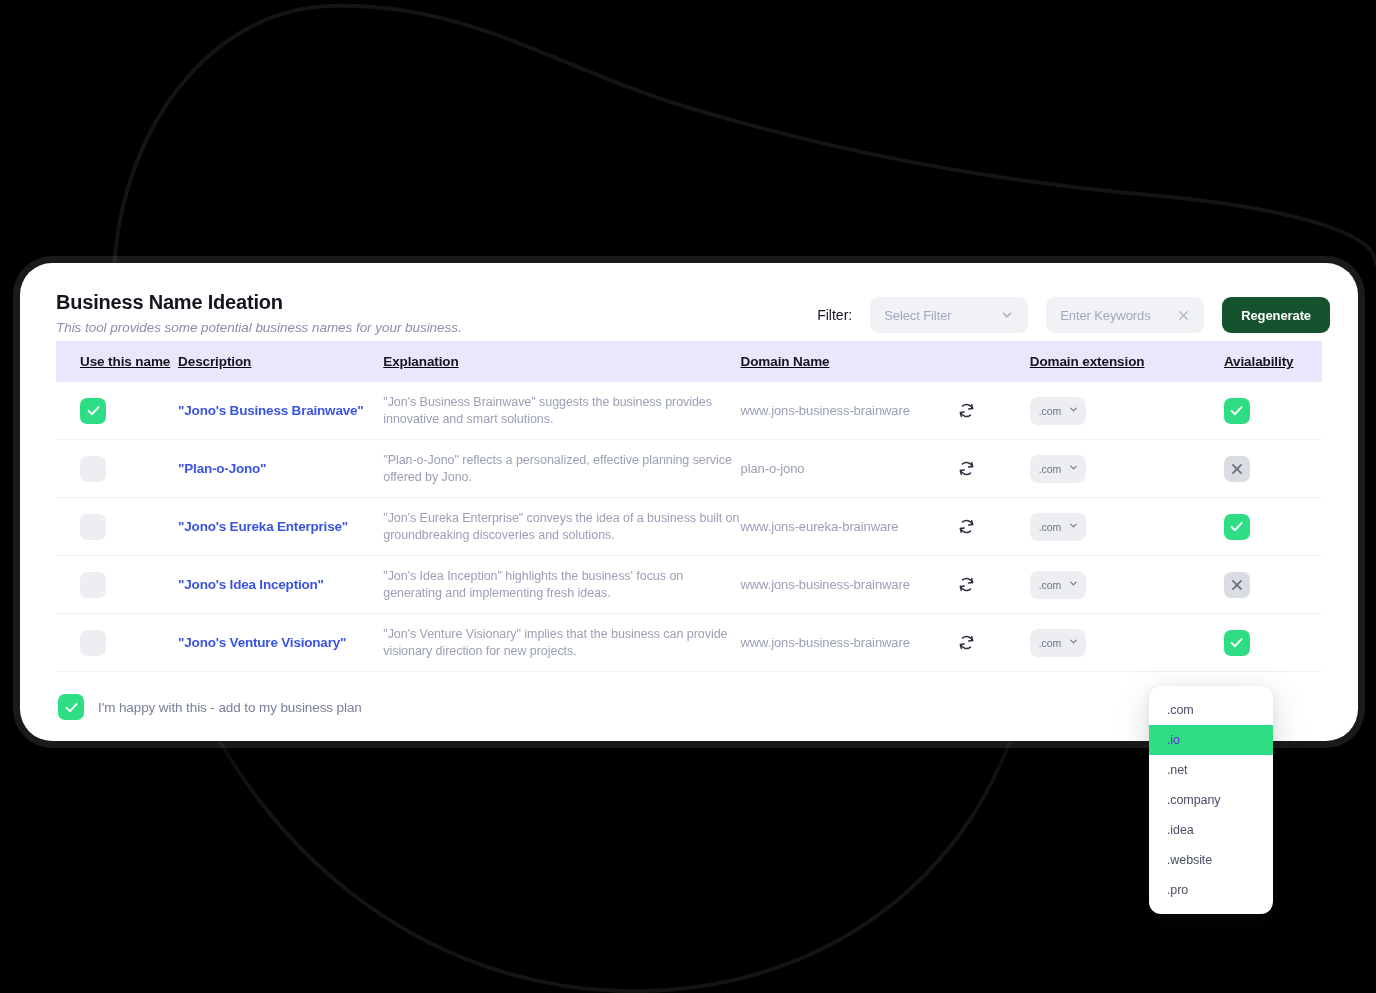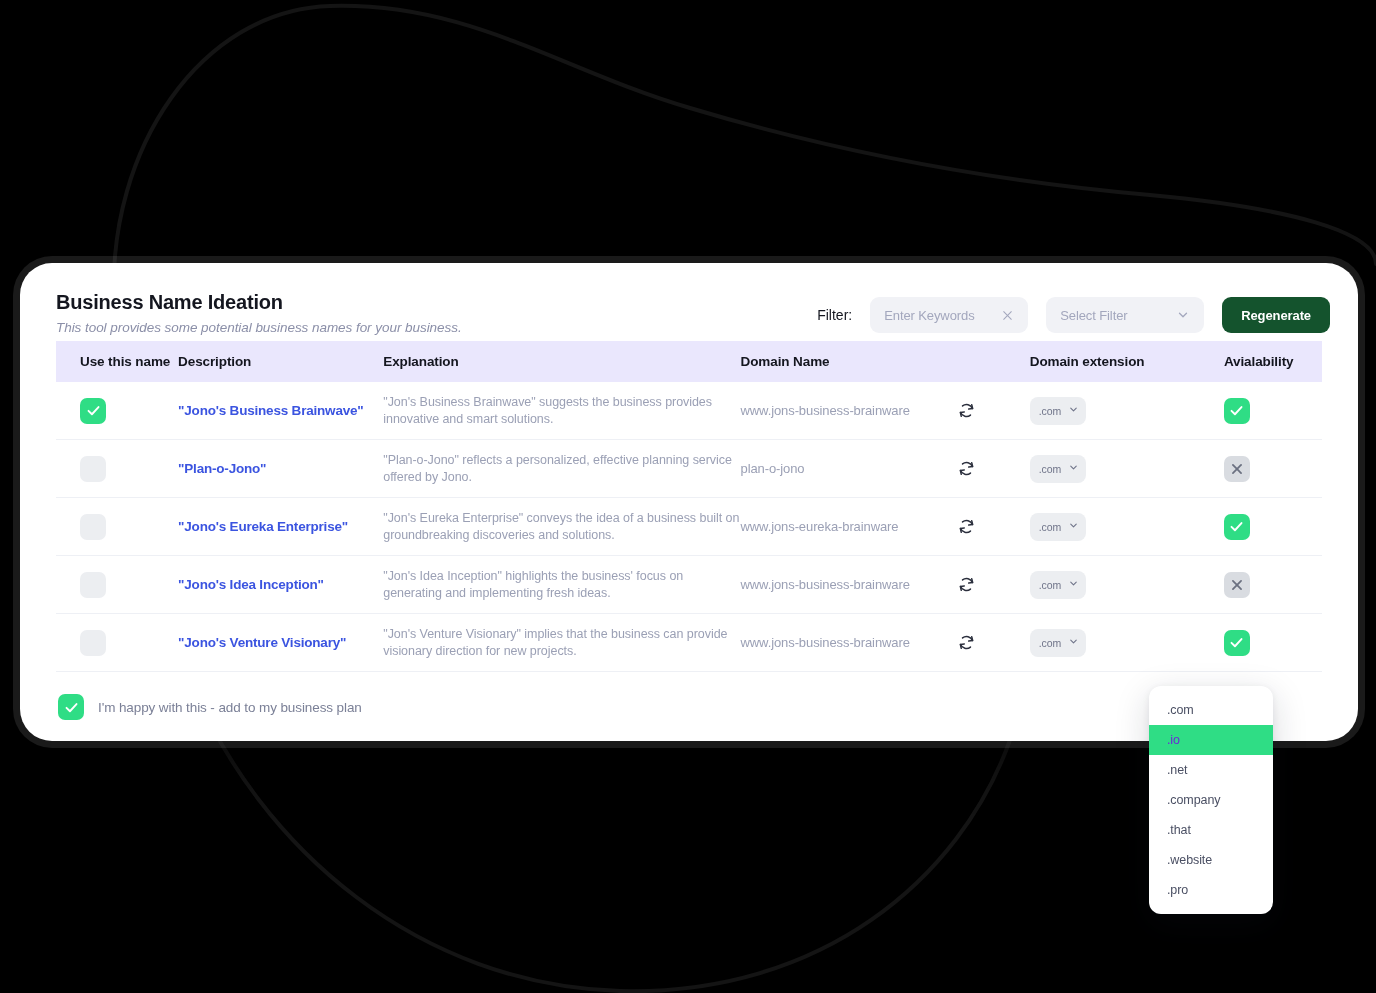--- a/index.html
+++ b/index.html
@@ -286,20 +286,20 @@
         <div class="filter-label">Filter:</div>
 
         <div class="field wide">
+          <div class="field-text">Select Filter</div>
+          <span class="field-icon">
+            <svg width="14" height="14" viewBox="0 0 24 24" fill="none" stroke="currentColor" stroke-width="2.2" stroke-linecap="round" stroke-linejoin="round">
+                <polyline points="6 9 12 15 18 9"></polyline>
+              </svg>
+          </span>
+        </div>
+
+        <div class="field wide">
           <div class="field-text">Enter Keywords</div>
           <span class="field-icon">
             <svg width="13" height="13" viewBox="0 0 24 24" fill="none" stroke="currentColor" stroke-width="2" stroke-linecap="round">
                 <line x1="5" y1="5" x2="19" y2="19"></line>
                 <line x1="19" y1="5" x2="5" y2="19"></line>
-              </svg>
-          </span>
-        </div>
-
-        <div class="field wide">
-          <div class="field-text">Select Filter</div>
-          <span class="field-icon">
-            <svg width="14" height="14" viewBox="0 0 24 24" fill="none" stroke="currentColor" stroke-width="2.2" stroke-linecap="round" stroke-linejoin="round">
-                <polyline points="6 9 12 15 18 9"></polyline>
               </svg>
           </span>
         </div>

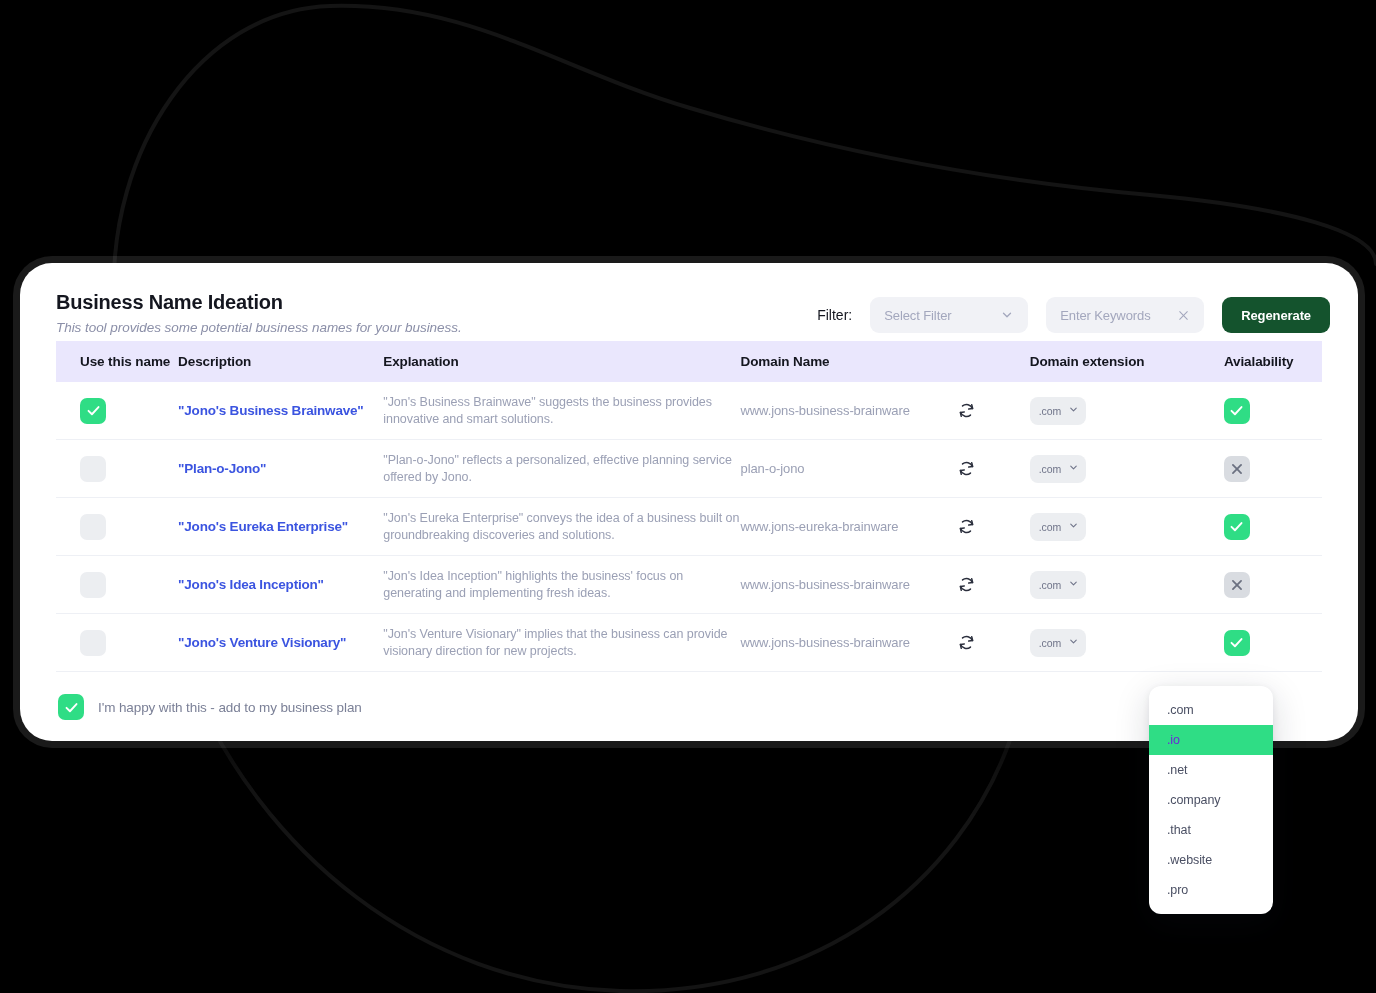--- a/index.html
+++ b/index.html
@@ -120,7 +120,7 @@
     border-collapse: collapse;
     table-layout: fixed;
   }
-  thead tr { background: #eae7fd; }
+  thead tr { background: #eae7fd; text-decoration: underline; }
   thead th {
     text-align: left;
     font-size: 13.5px;

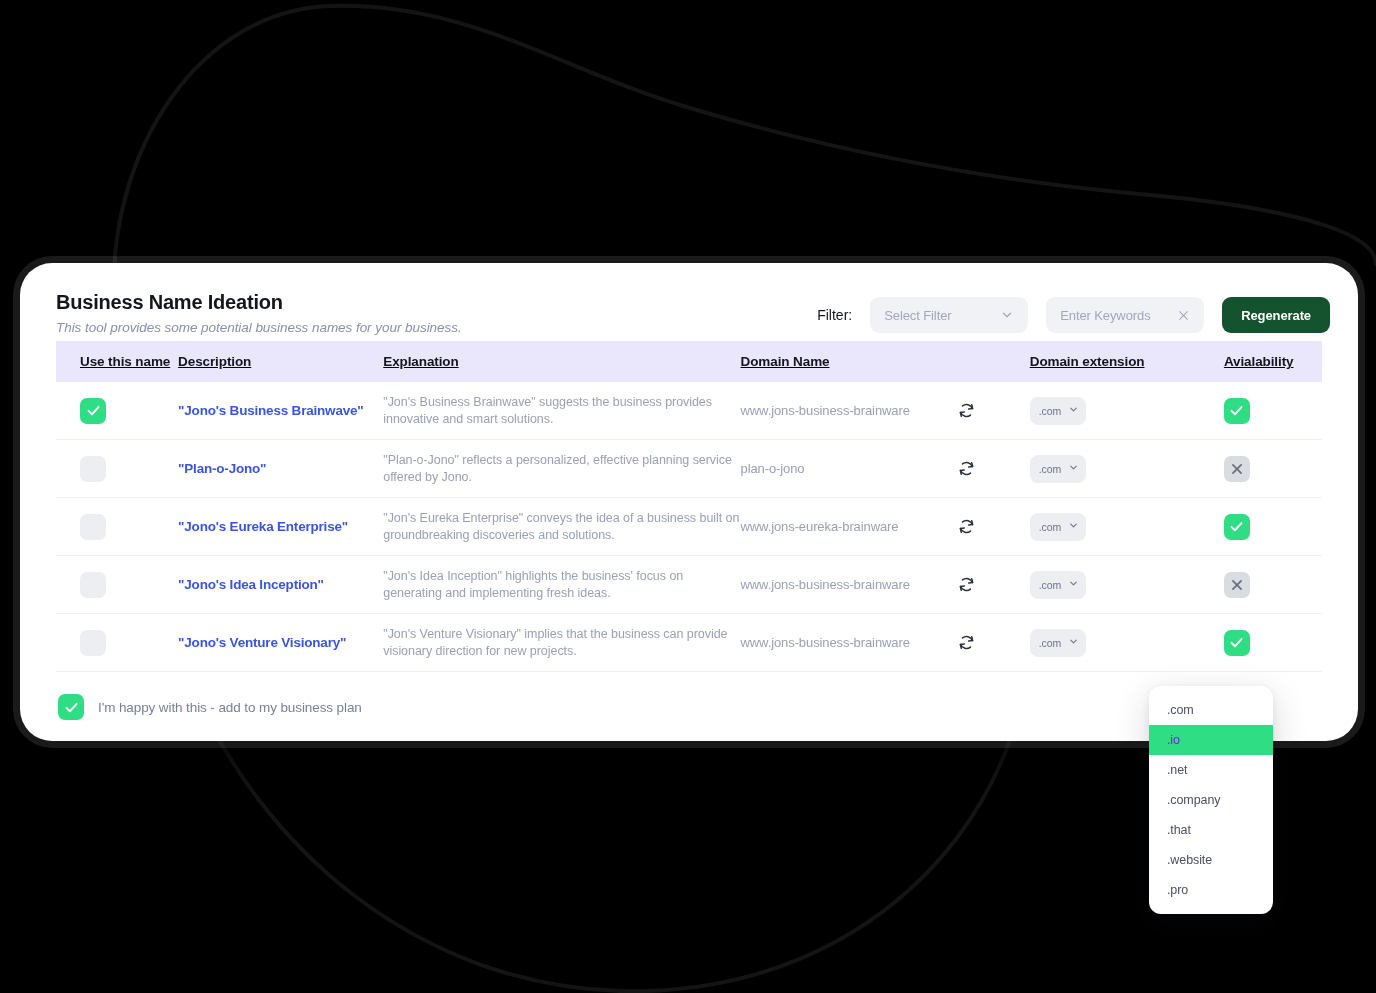--- a/index.html
+++ b/index.html
@@ -548,7 +548,7 @@
         <div class="dd-item active">.io</div>
         <div class="dd-item">.net</div>
         <div class="dd-item">.company</div>
-        <div class="dd-item">.that</div>
+        <div class="dd-item">.idea</div>
         <div class="dd-item">.website</div>
         <div class="dd-item">.pro</div>
       </div>

